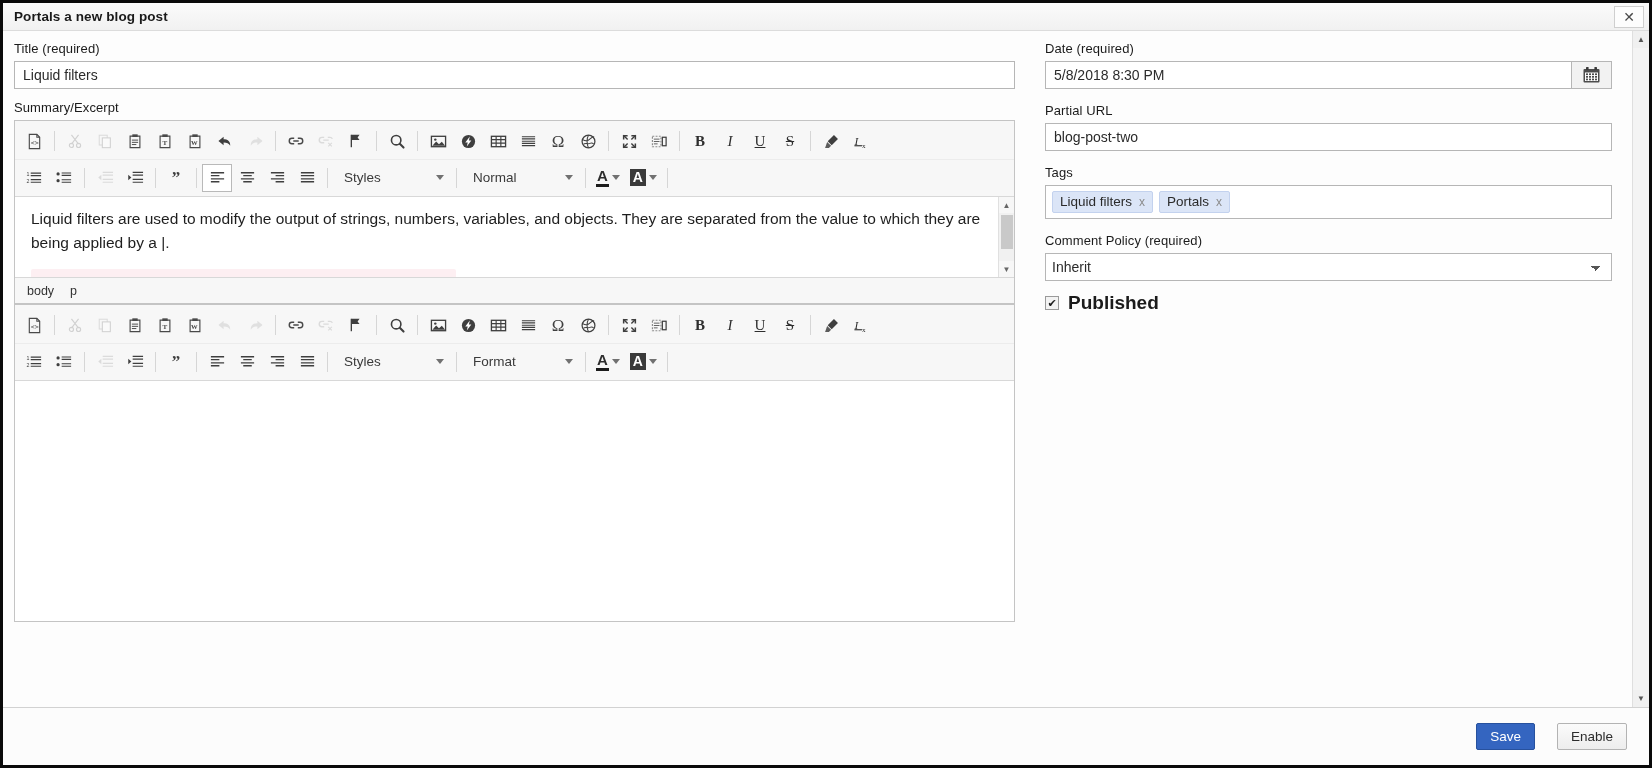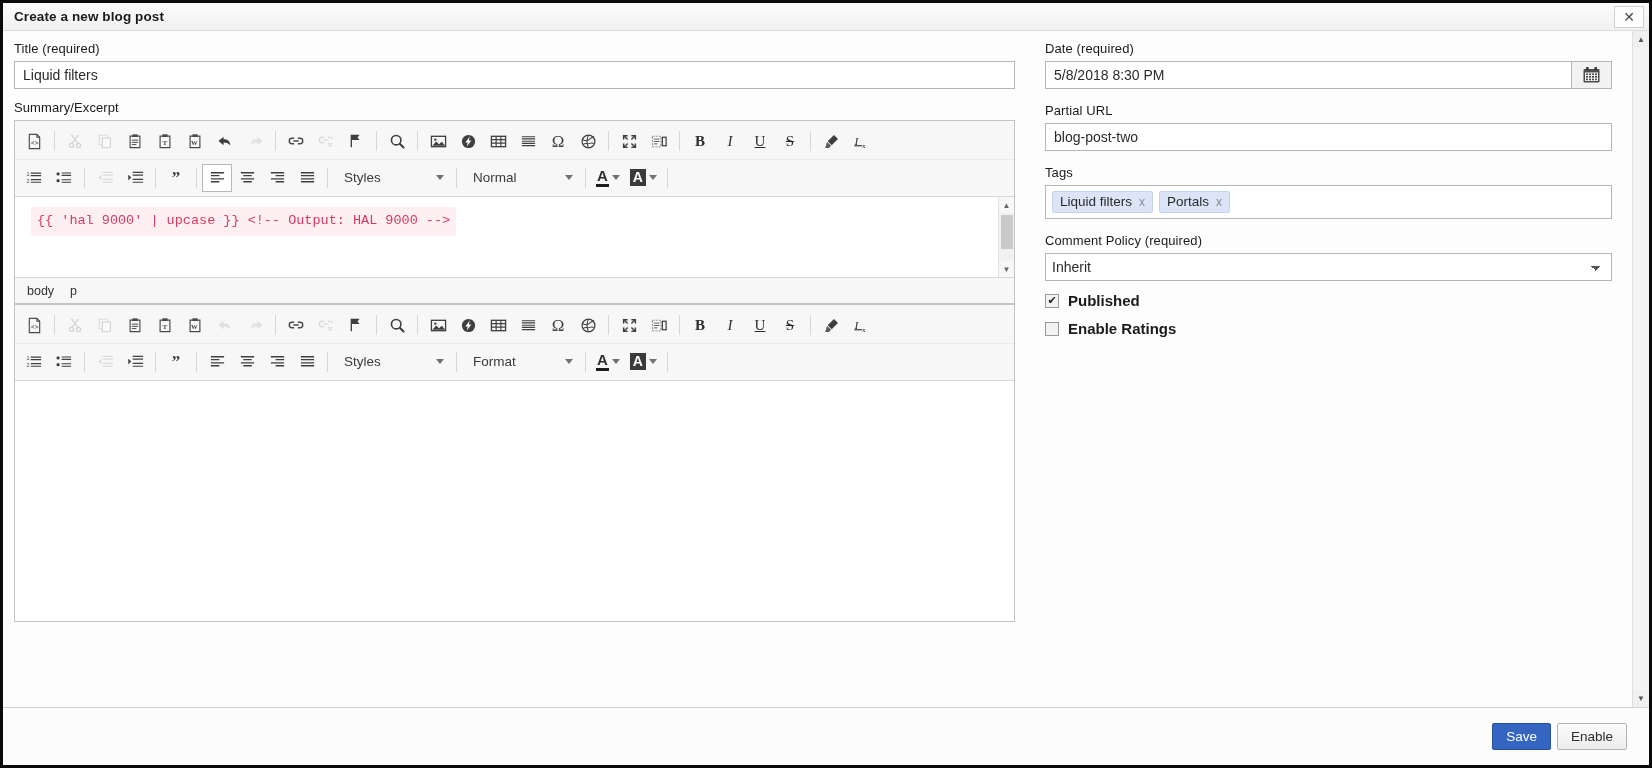--- a/index.html
+++ b/index.html
@@ -353,7 +353,7 @@
 <div class="modal">
 
   <div class="titlebar">
-    <div class="titlebar-text">Create a new blog post</div>
+    <div class="titlebar-text">Portals a new blog post</div>
     <div class="close-btn">✕</div>
   </div>
 

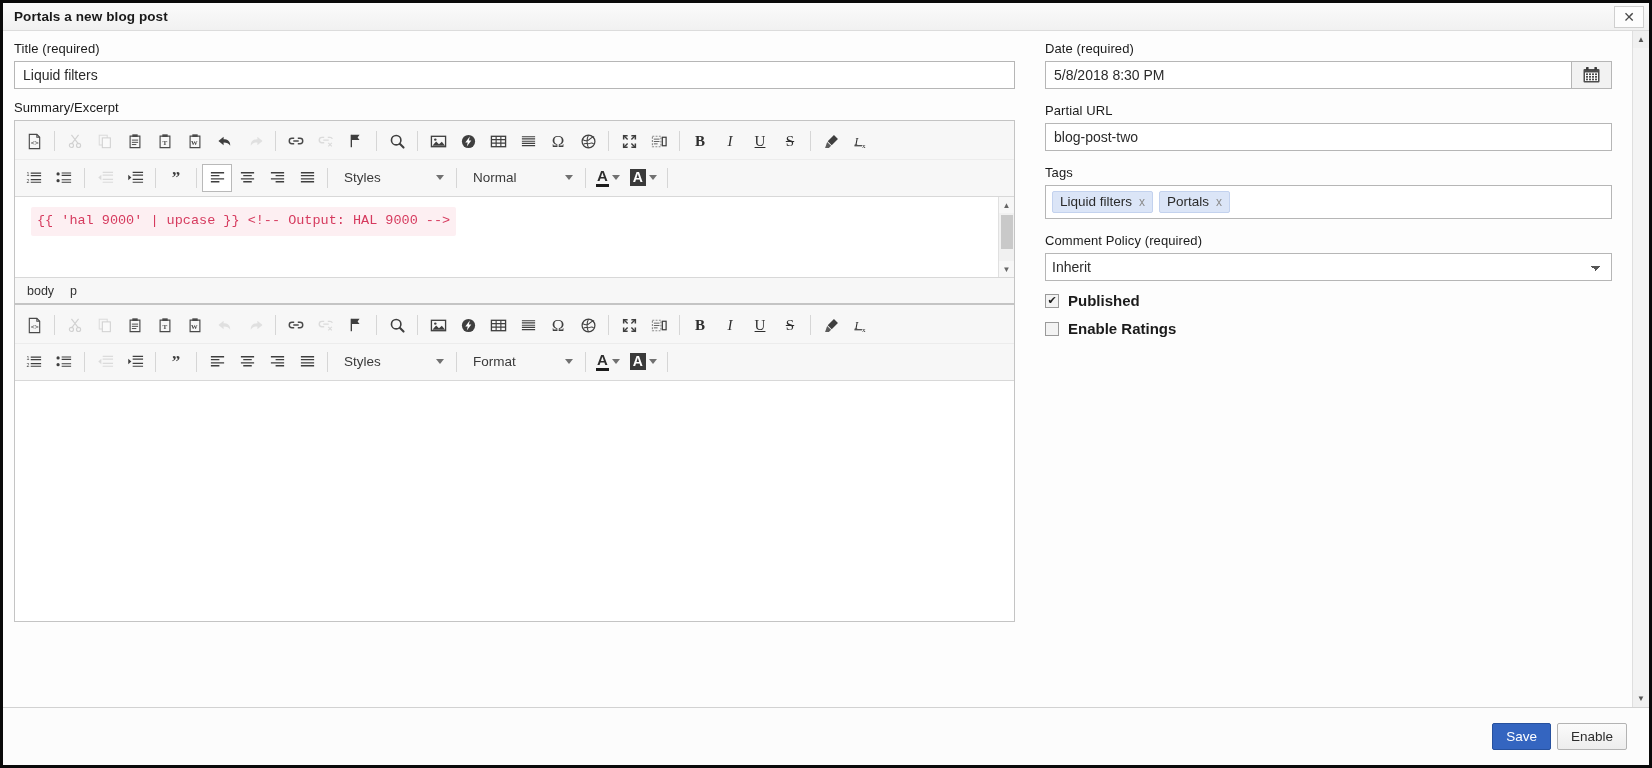--- a/index.html
+++ b/index.html
@@ -604,6 +604,7 @@
 
           <div class="edit-area" style="height:80px;">
             <div class="edit-inner">
+              <p>Liquid filters are used to modify the output of strings, numbers, variables, and objects. They are separated from the value to which they are being applied by a |.</p>
               <span class="code-line">{{ 'hal 9000' | upcase }} &lt;!-- Output: HAL 9000 --&gt;</span>
             </div>
             <div class="vscroll">

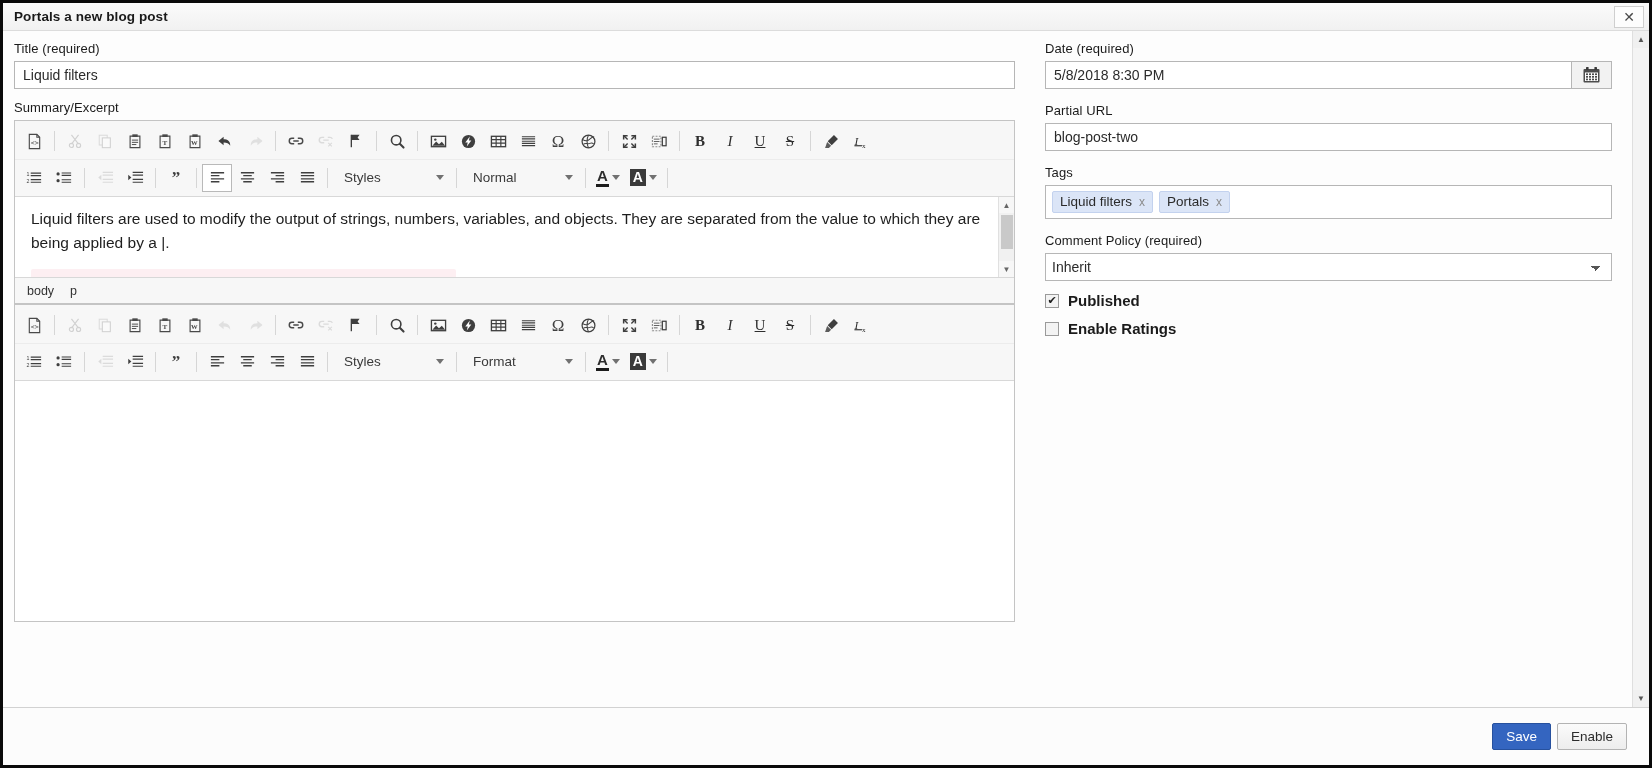--- a/index.html
+++ b/index.html
@@ -289,7 +289,7 @@
     cursor: pointer;
   }
   .chk-row .cap {
-    font-size: 15px; font-weight: bold; color: #1b1b1b;
+    font-size: 19px; font-weight: bold; color: #1b1b1b;
   }
   .cb {
     width: 14px; height: 14px;

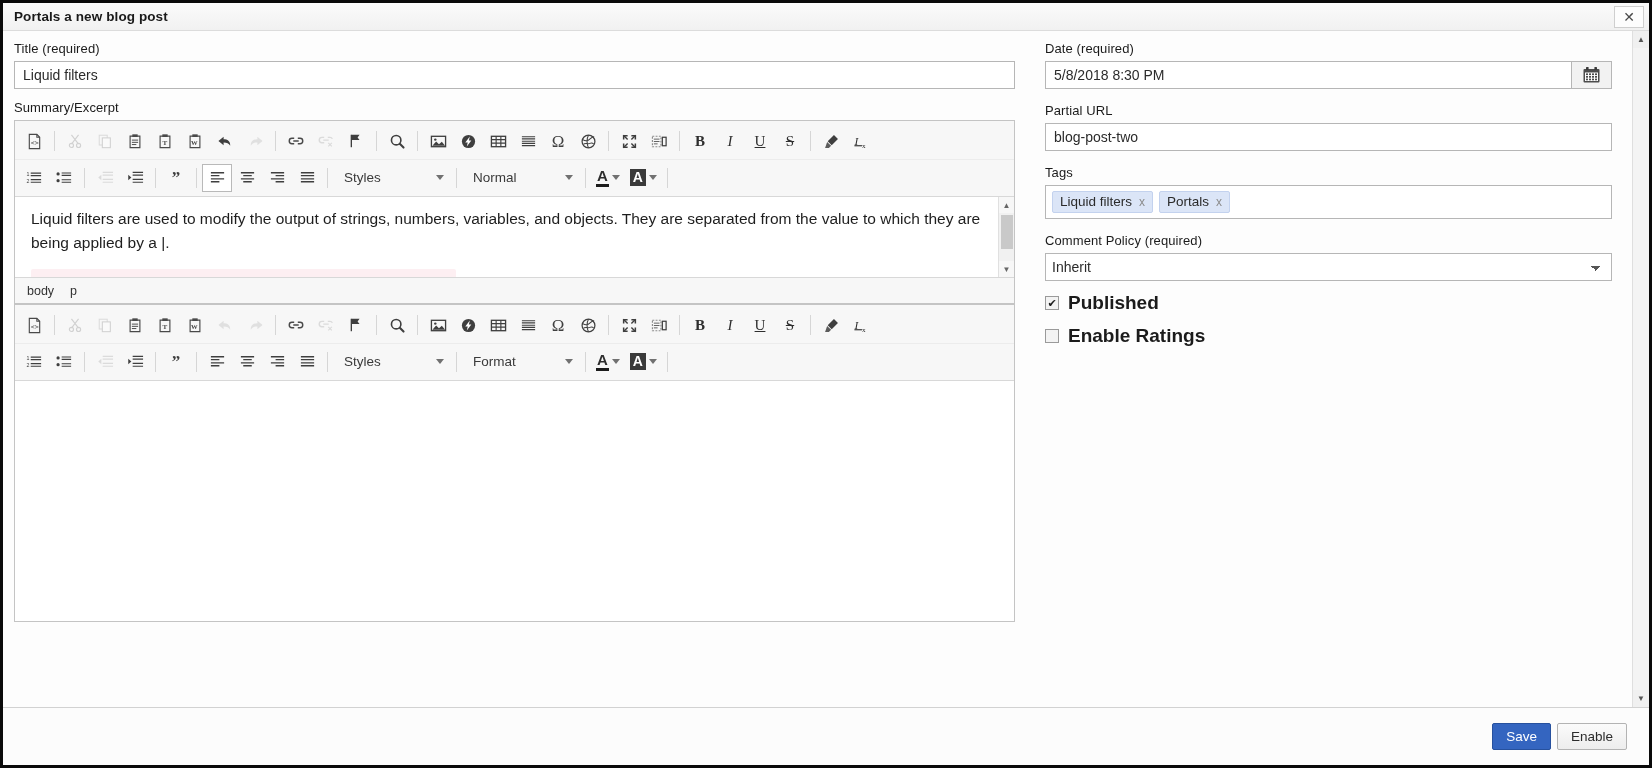--- a/index.html
+++ b/index.html
@@ -919,10 +919,6 @@
           <span class="cap">Published</span>
         </div>
 
-        <div class="chk-row">
-          <span class="cb"></span>
-          <span class="cap">Enable Ratings</span>
-        </div>
 
       </div>
     </div>

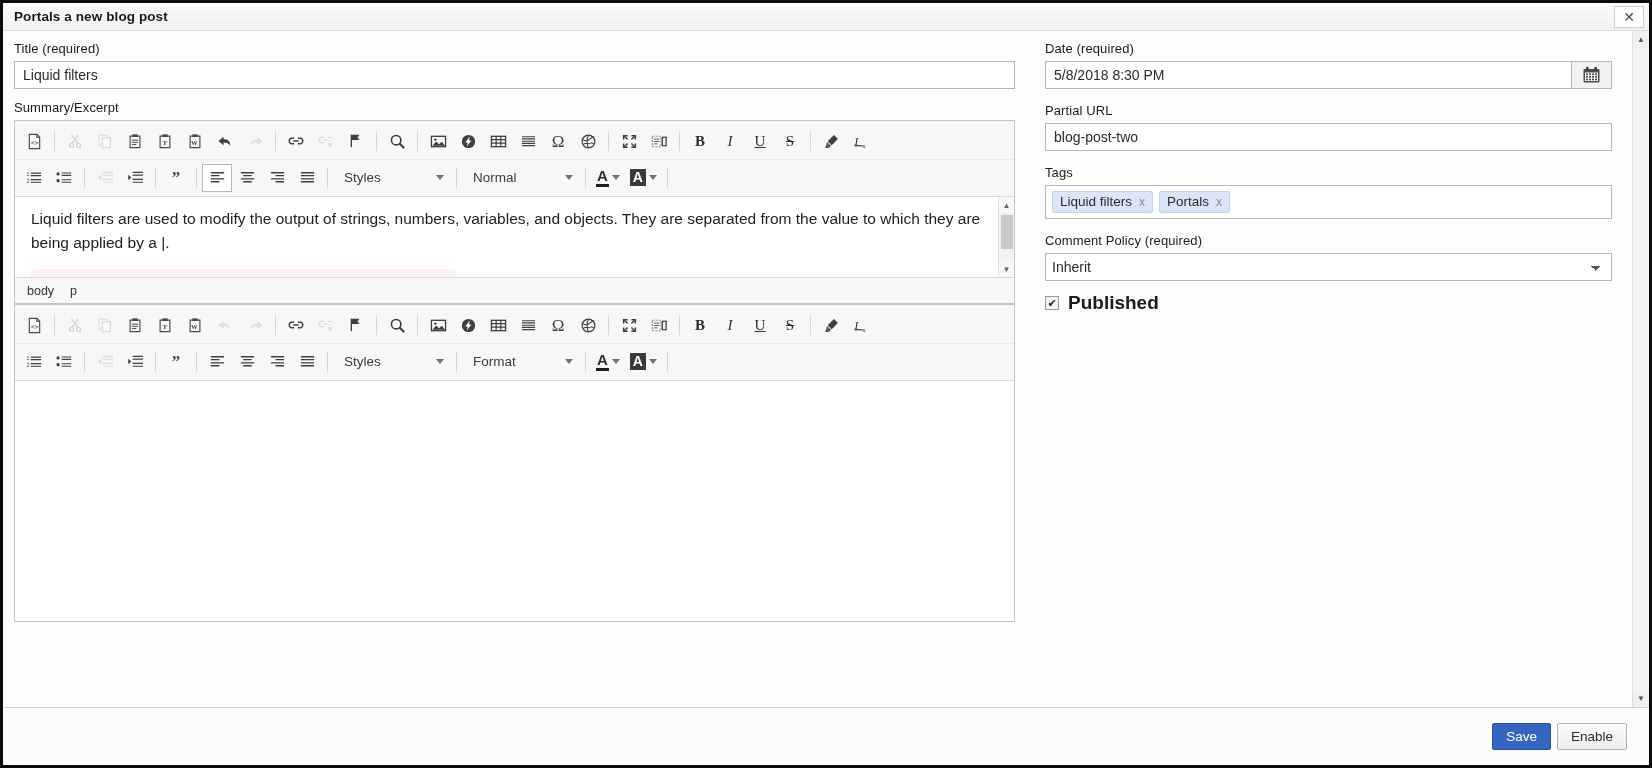--- a/index.html
+++ b/index.html
@@ -325,7 +325,7 @@
     background: #fcfcfc;
     display: flex; align-items: center; justify-content: flex-end;
     padding-right: 22px;
-    gap: 6px;
+    gap: 22px;
   }
   .btn {
     min-width: 58px;

